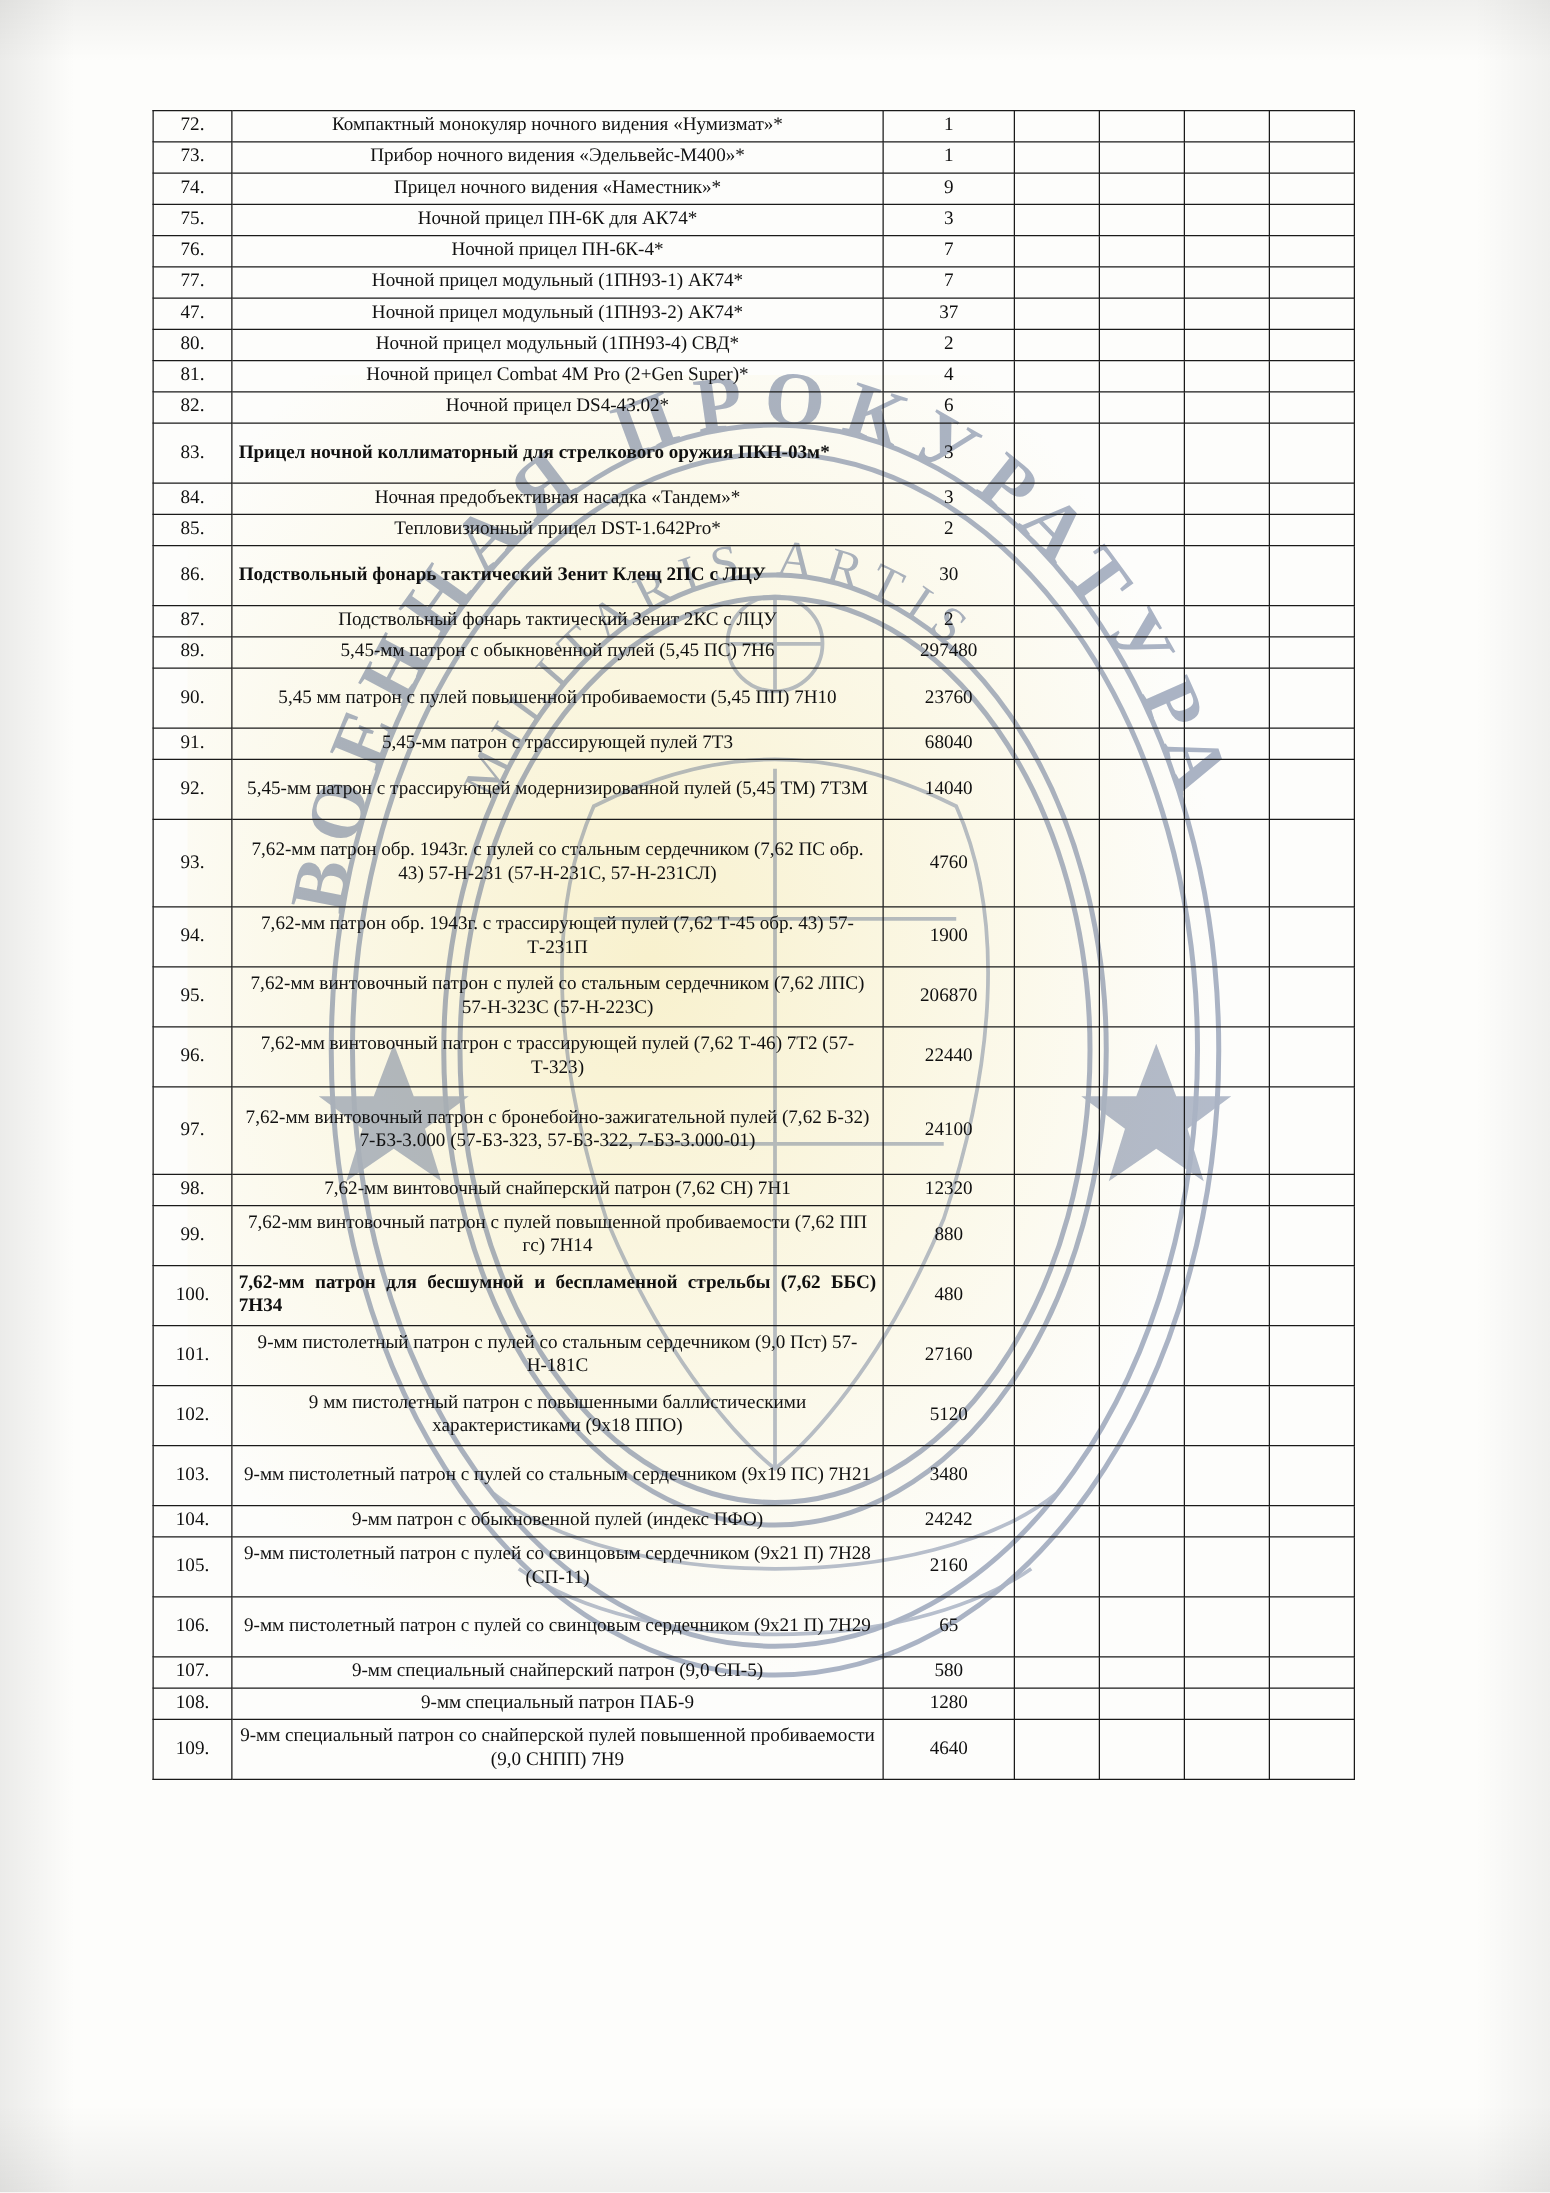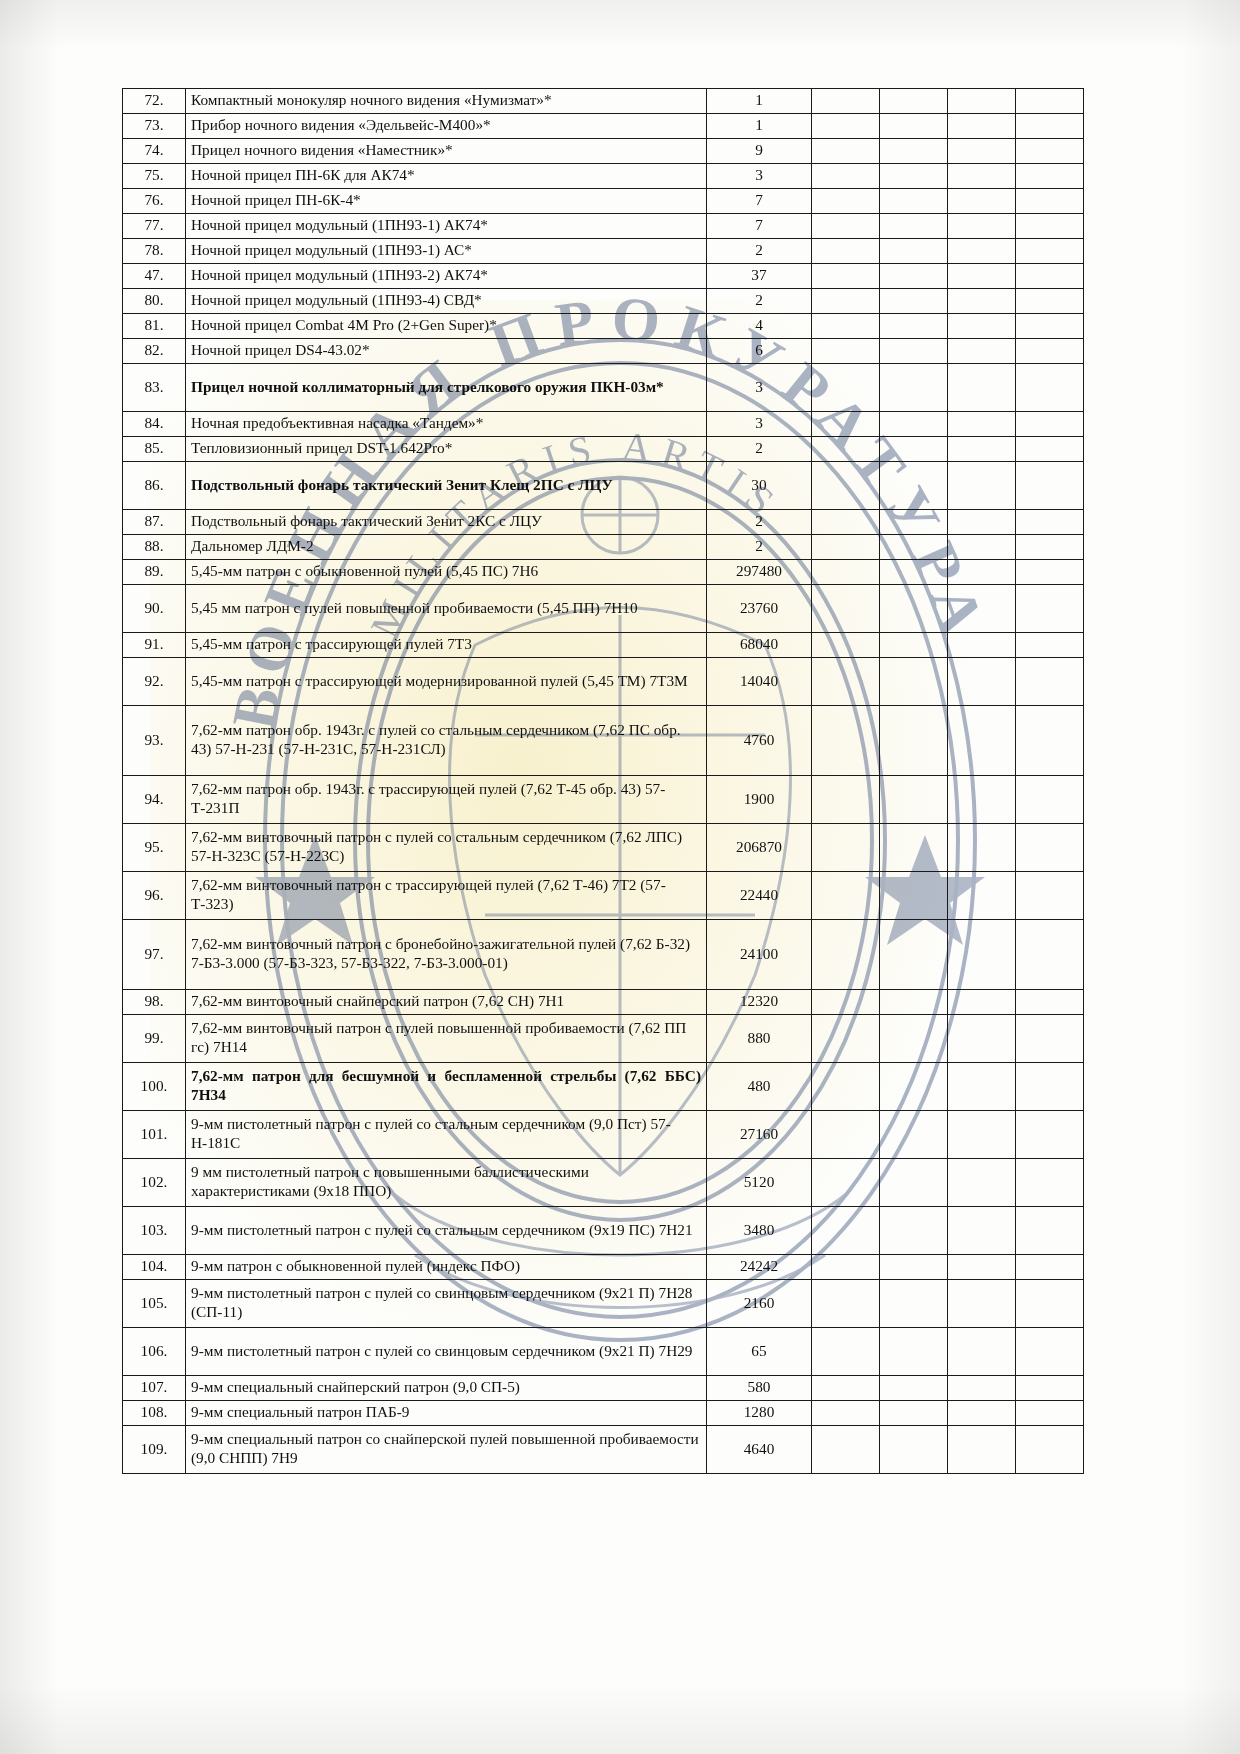--- a/index.html
+++ b/index.html
@@ -101,7 +101,7 @@
   }
   td.name {
     width: 510px;
-    text-align: left;
+    text-align: center;
   }
   td.name.just {
     text-align: justify;

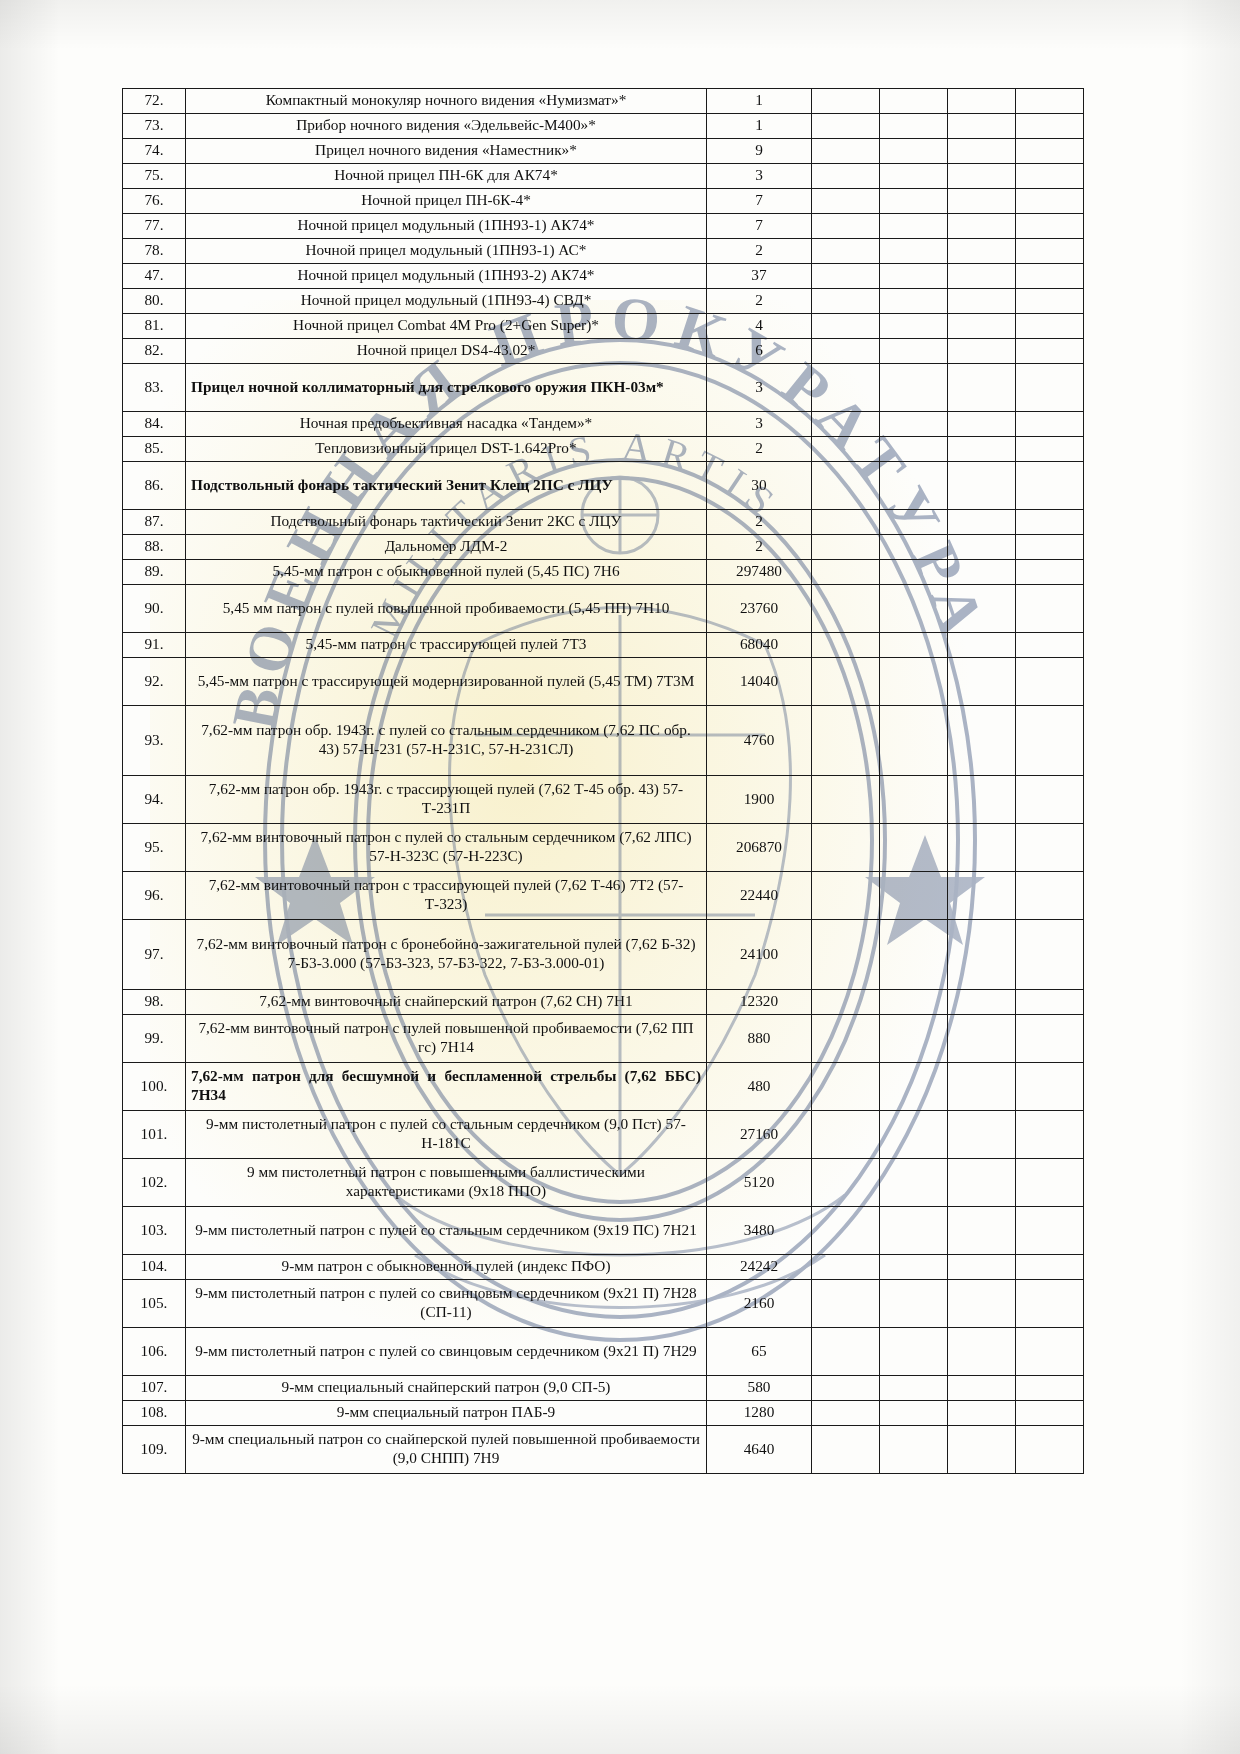--- a/index.html
+++ b/index.html
@@ -227,15 +227,6 @@
         <td class="blank"></td>
       </tr>
 
-      <tr class="r1">
-        <td class="num">78.</td>
-        <td class="name">Ночной прицел модульный (1ПН93-1) АС*</td>
-        <td class="qty">2</td>
-        <td class="blank"></td>
-        <td class="blank"></td>
-        <td class="blank"></td>
-        <td class="blank"></td>
-      </tr>
 
       <tr class="r1">
         <td class="num">47.</td>

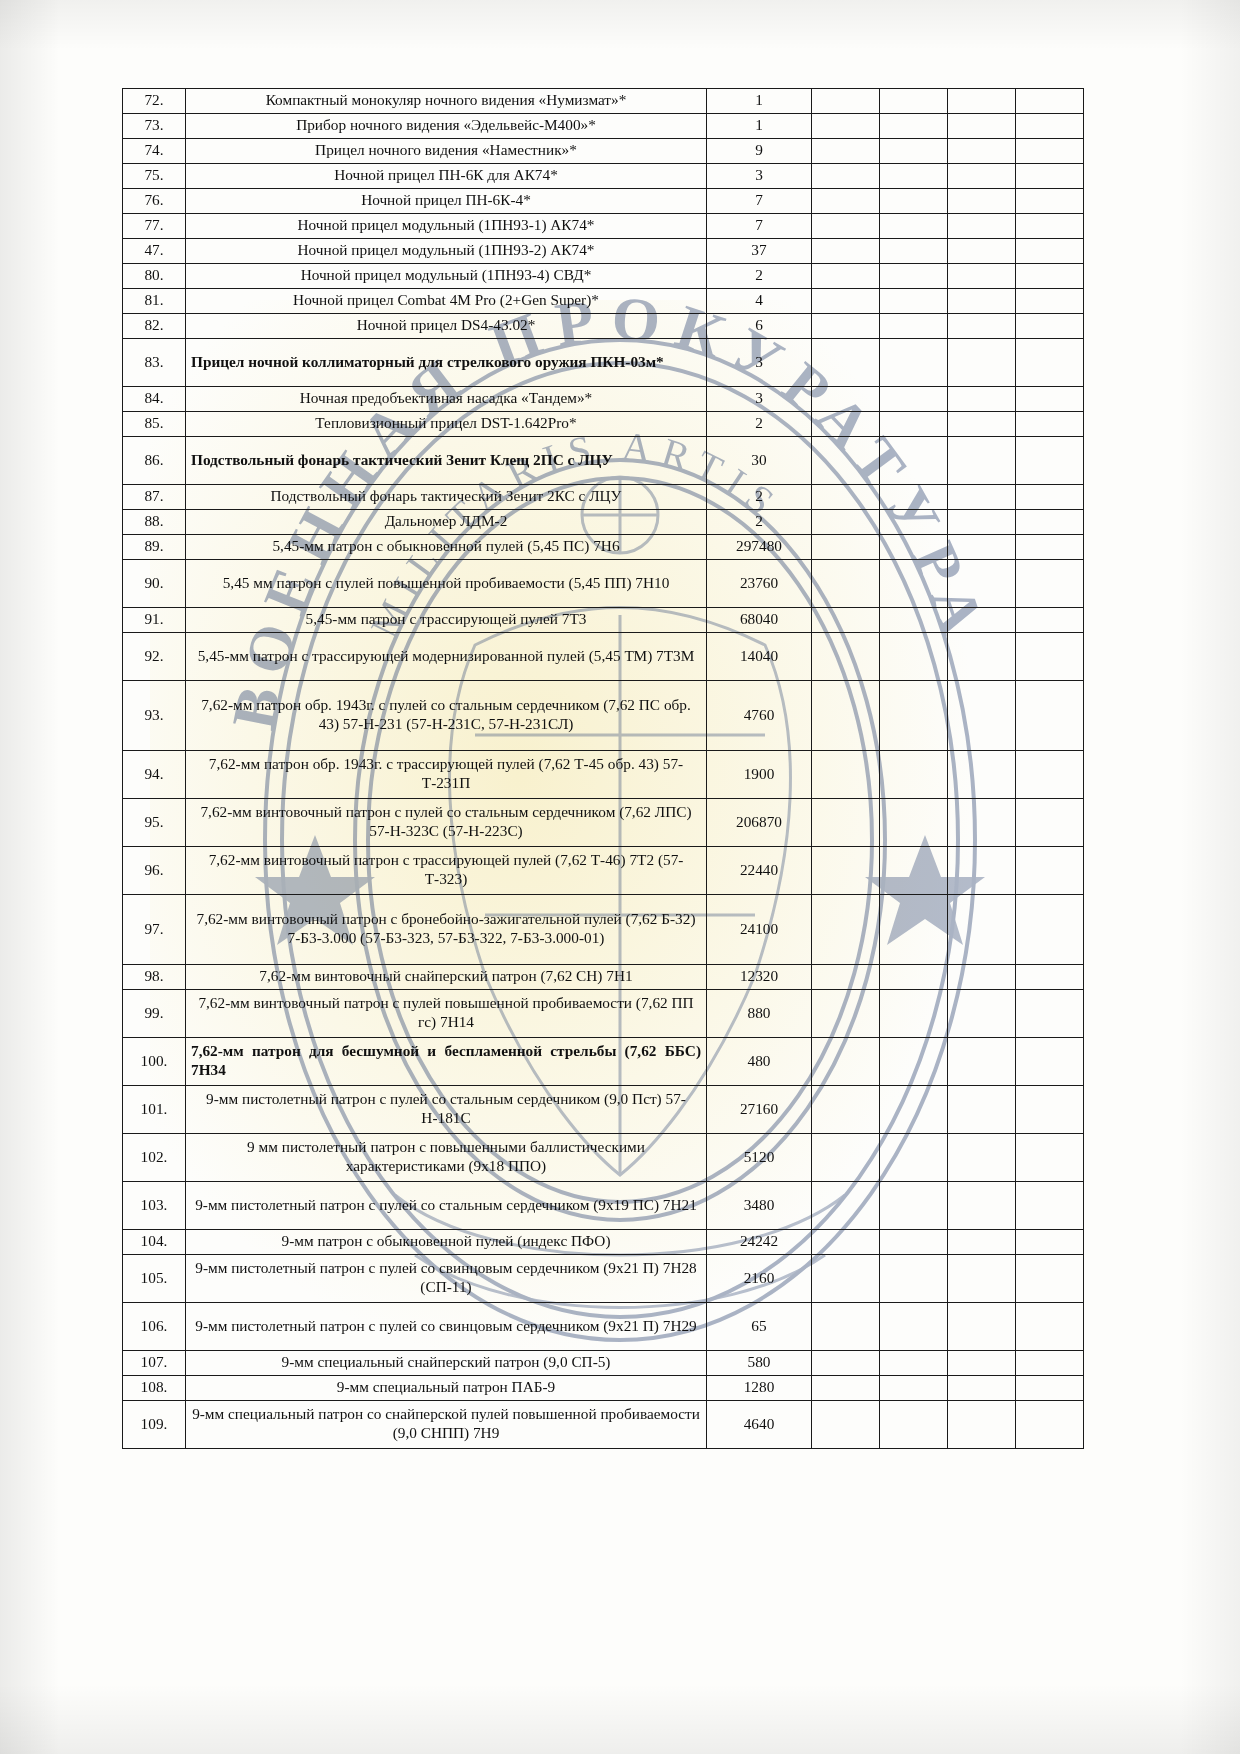--- a/index.html
+++ b/index.html
@@ -318,15 +318,6 @@
         <td class="blank"></td>
       </tr>
 
-      <tr class="r1">
-        <td class="num">88.</td>
-        <td class="name">Дальномер ЛДМ-2</td>
-        <td class="qty">2</td>
-        <td class="blank"></td>
-        <td class="blank"></td>
-        <td class="blank"></td>
-        <td class="blank"></td>
-      </tr>
 
       <tr class="r1">
         <td class="num">89.</td>

